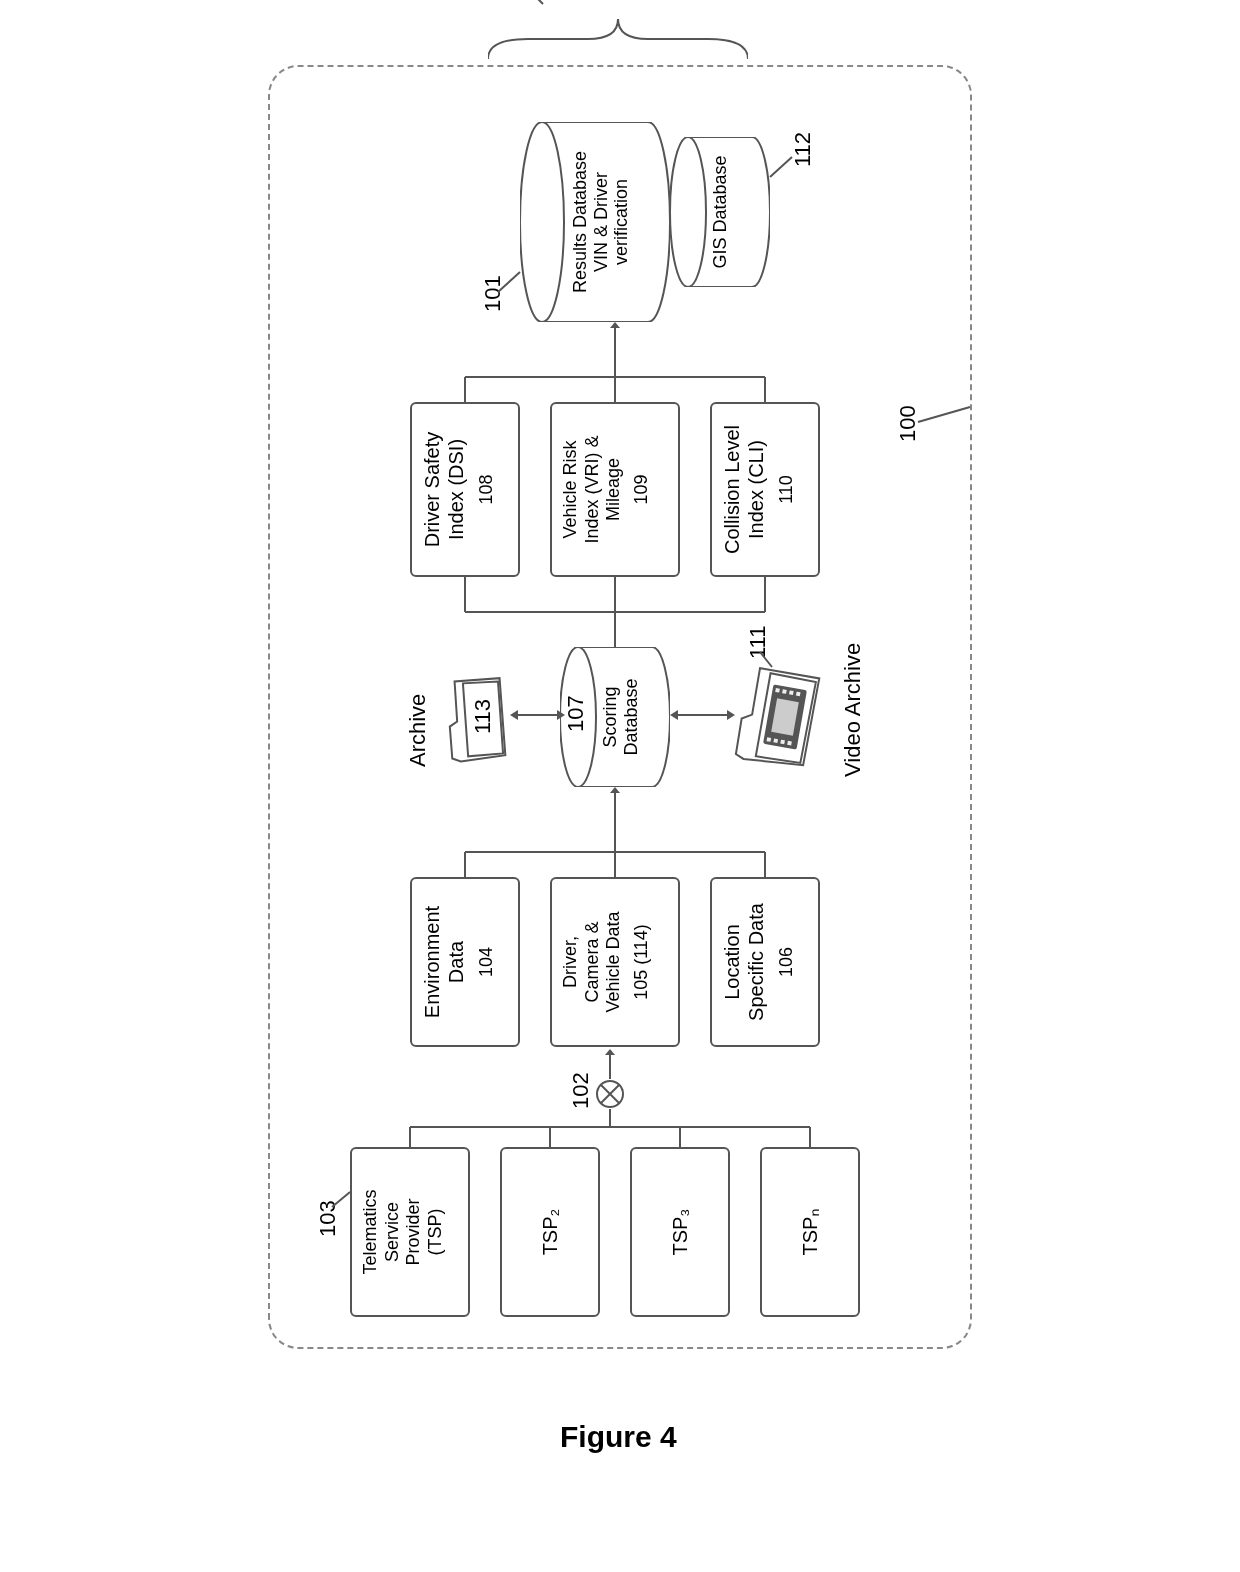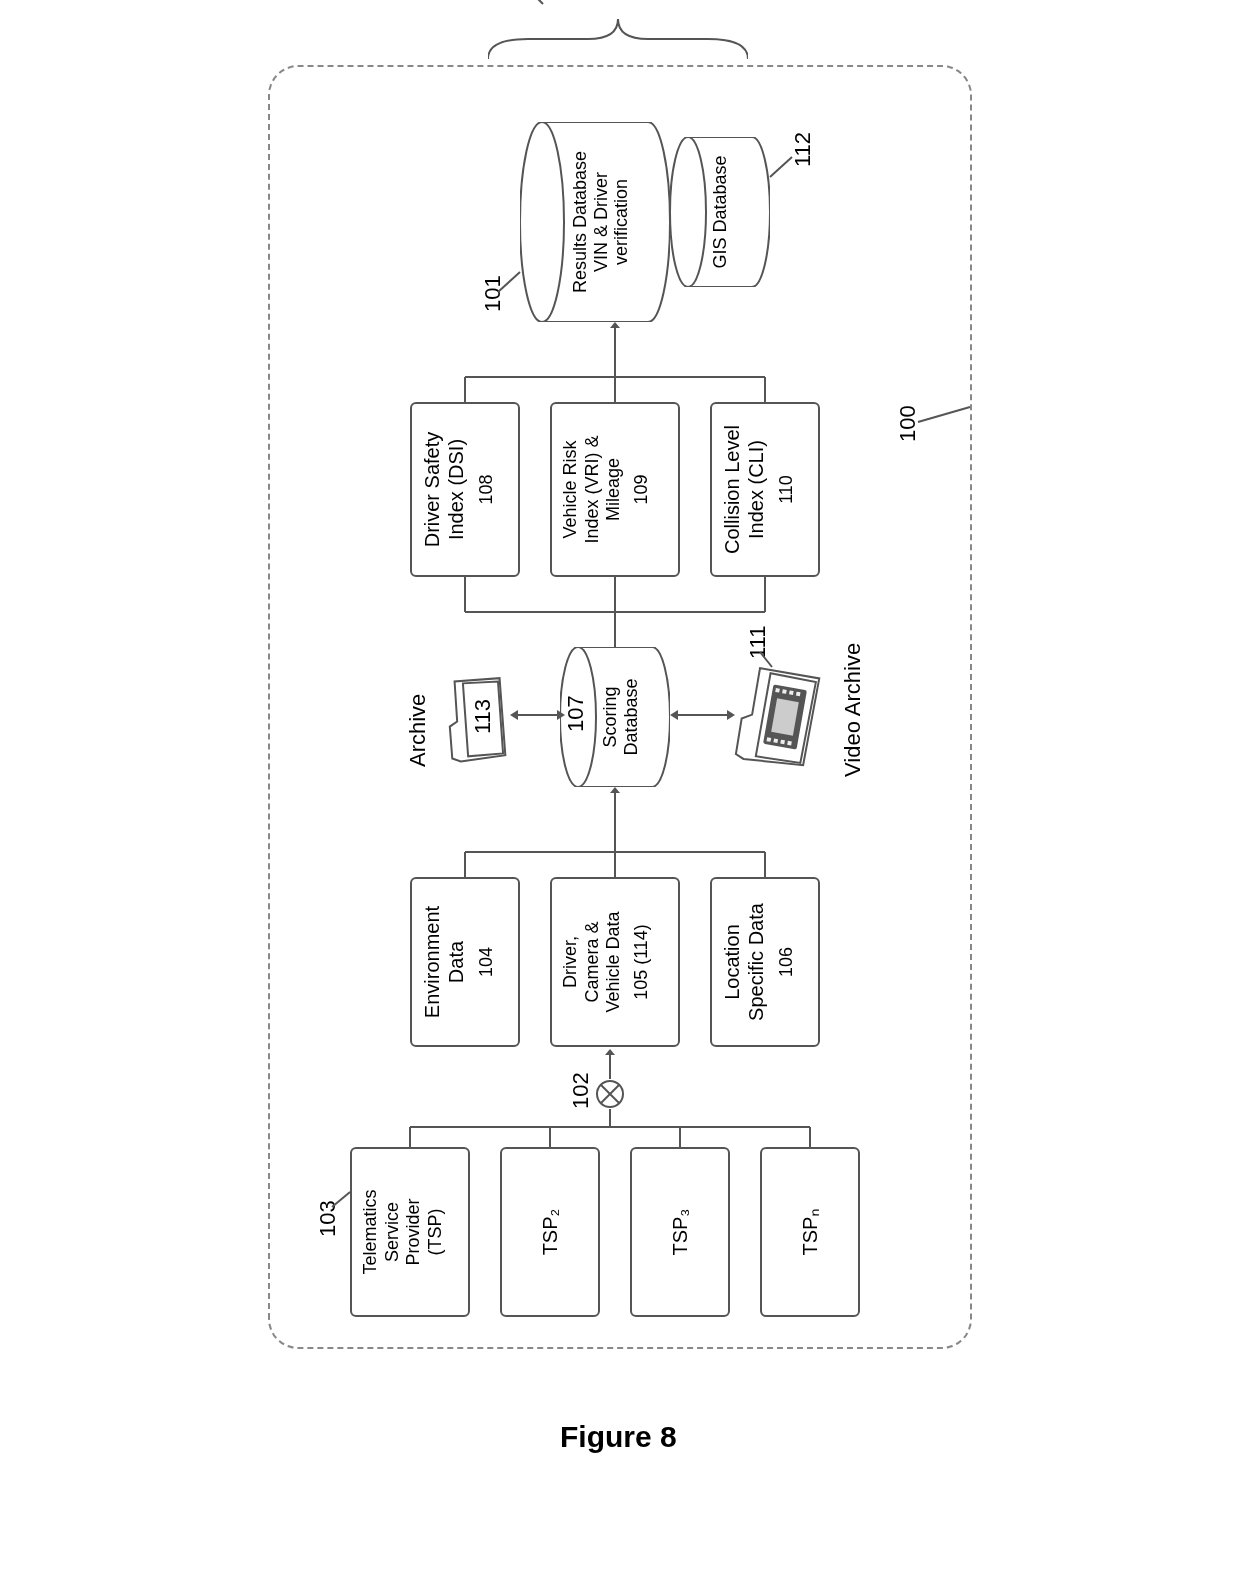--- a/index.html
+++ b/index.html
@@ -306,6 +306,6 @@
 
 </div>
 
-<div class="caption" style="left:560px; top:1420px;">Figure 8</div>
+<div class="caption" style="left:560px; top:1420px;">Figure 4</div>
 
 </body></html>

